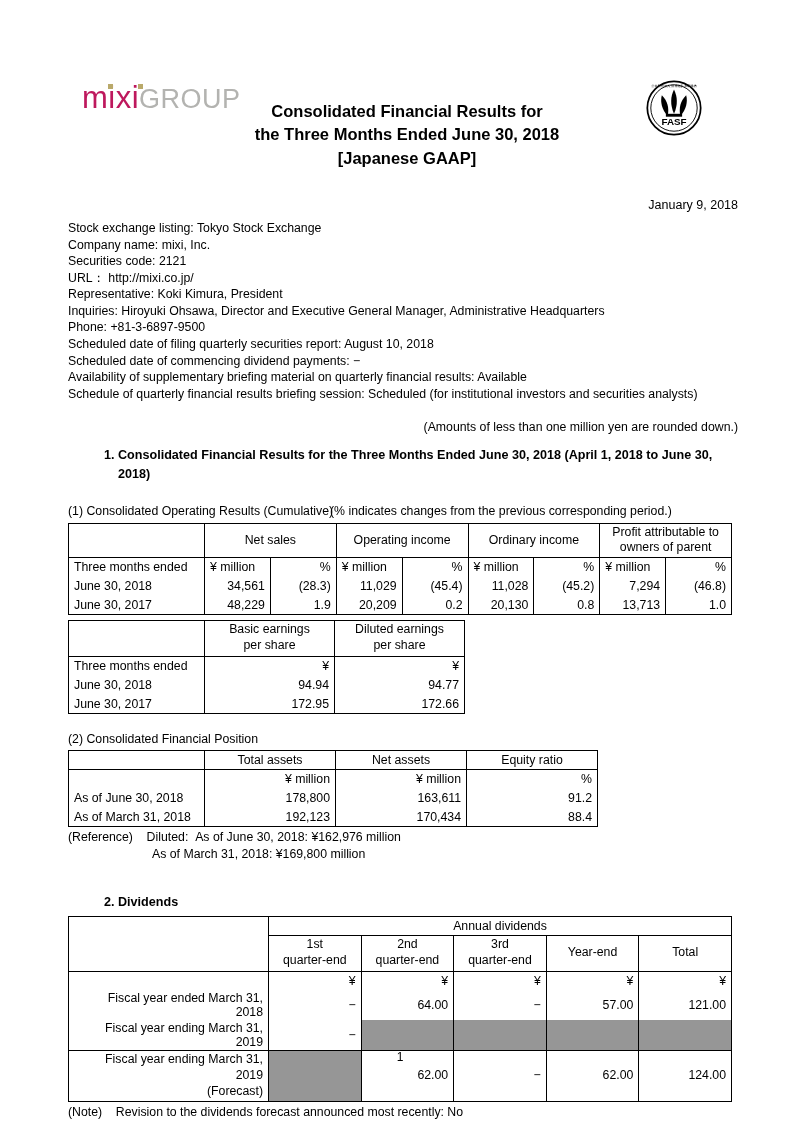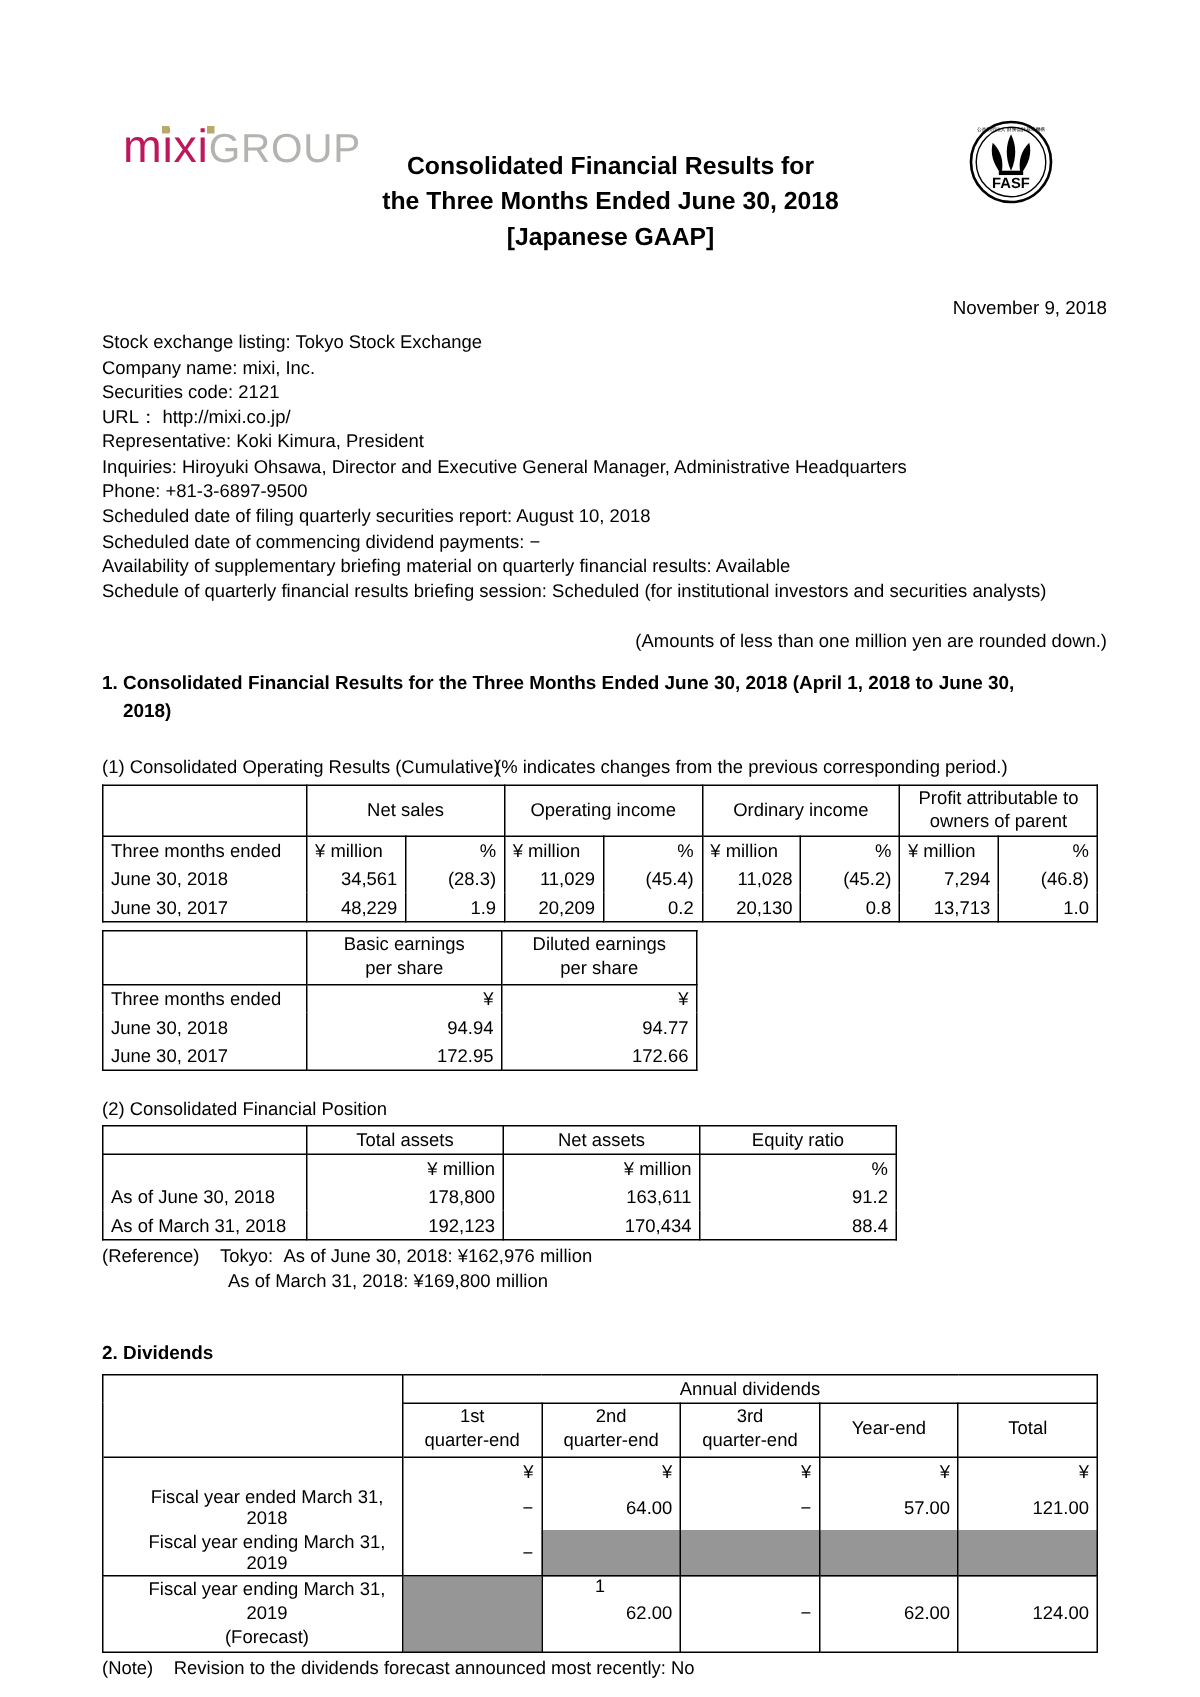--- a/index.html
+++ b/index.html
@@ -233,7 +233,7 @@
     <div>[Japanese GAAP]</div>
   </div>
 
-  <div class="date-line">November 9, 2018</div>
+  <div class="date-line">January 9, 2018</div>
 
   <div class="info">
     <div>Stock exchange listing: Tokyo Stock Exchange</div>

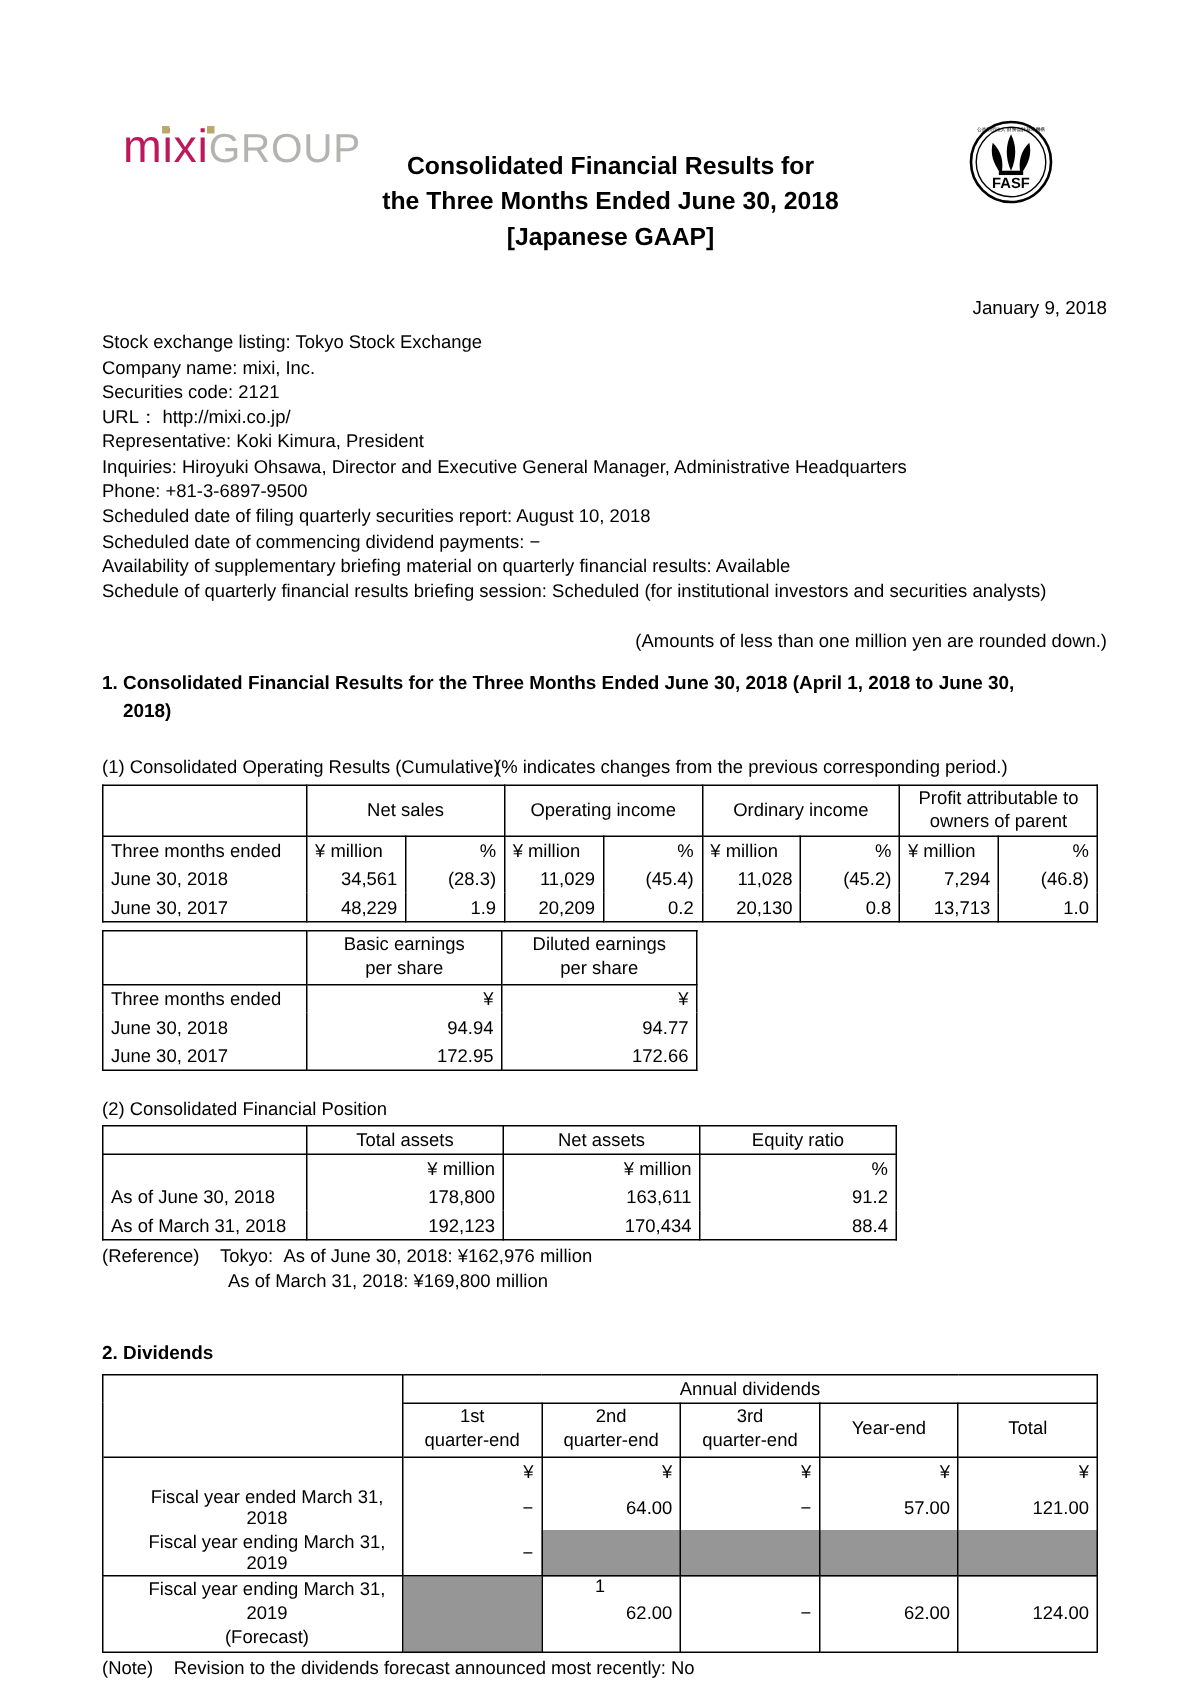--- a/index.html
+++ b/index.html
@@ -105,6 +105,7 @@
     padding-left: 68px;
     margin-top: 12px;
     line-height: 1.5;
+    margin-left: 36px;
   }
   .sec-head .cont { display: block; padding-left: 14px; }
 

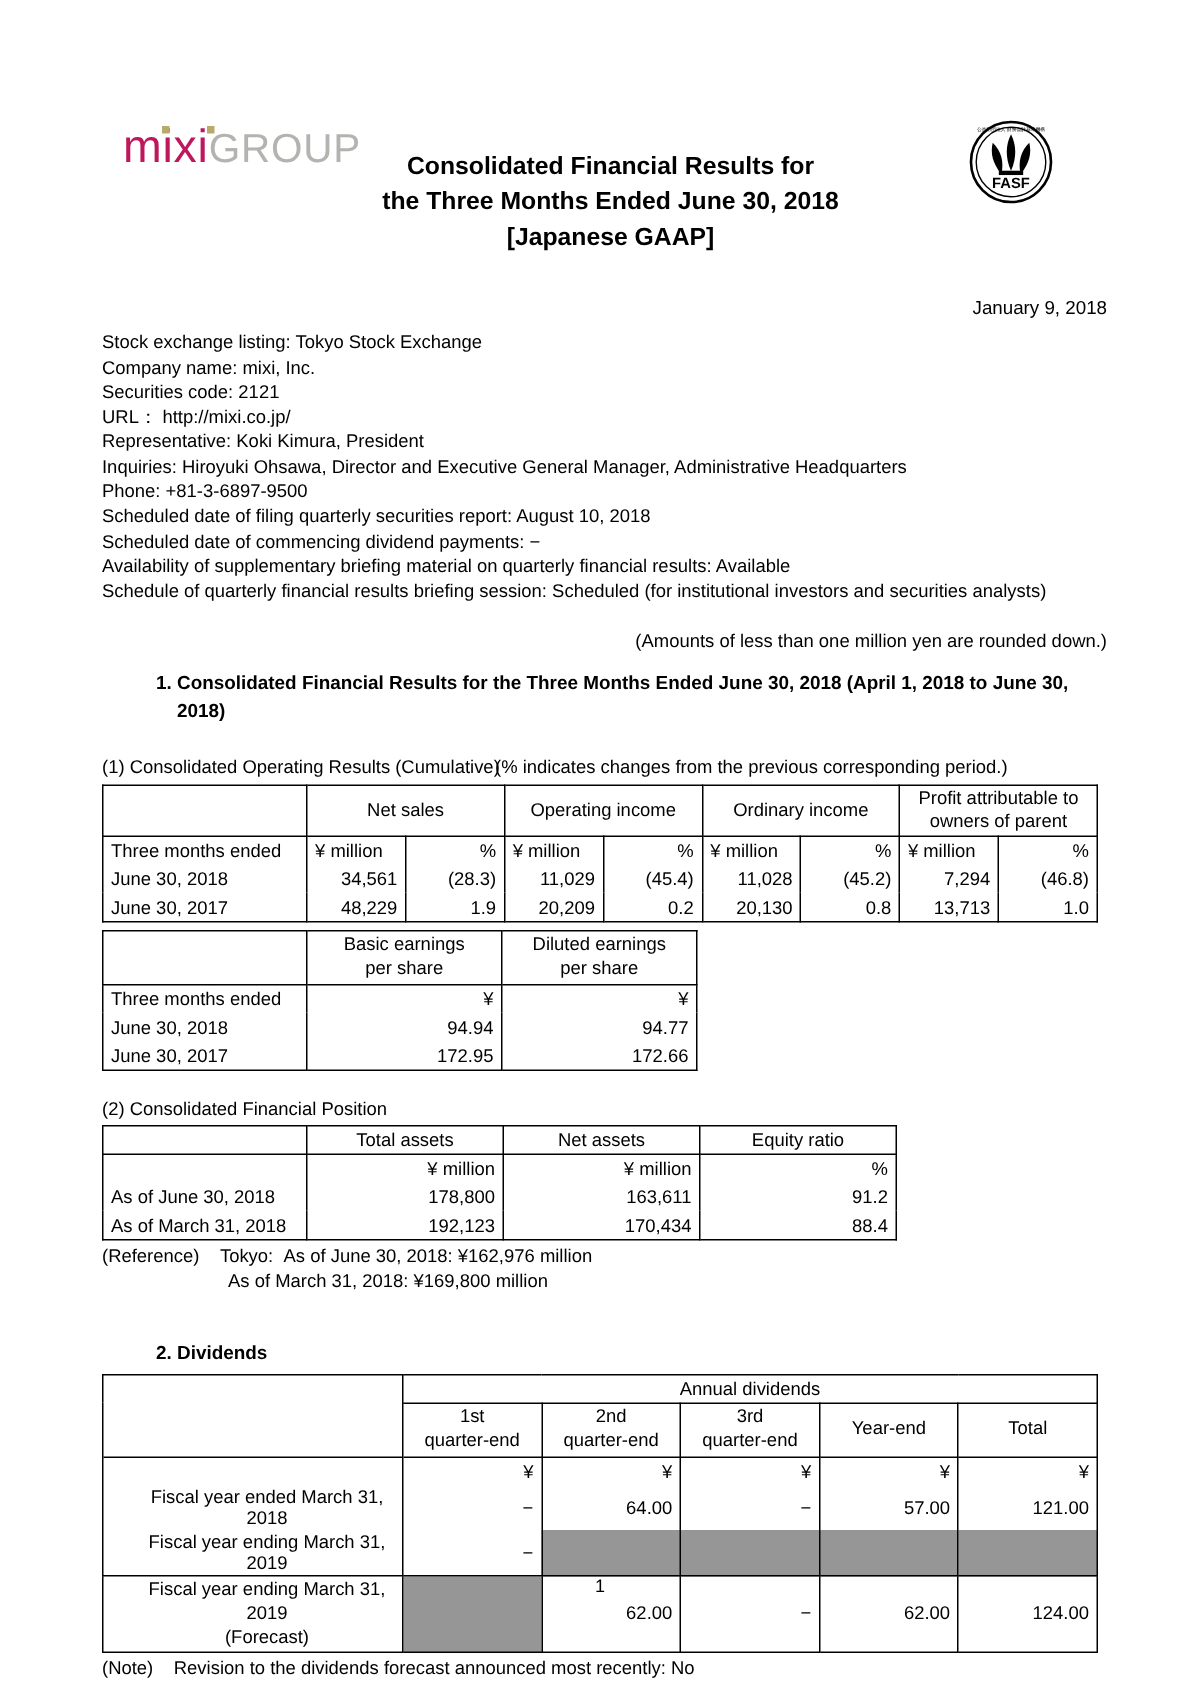--- a/index.html
+++ b/index.html
@@ -375,7 +375,7 @@
 
   <div class="ref">
     <span>(Reference)</span>
-    &nbsp;&nbsp;&nbsp;<span>Tokyo:</span>
+    &nbsp;&nbsp;&nbsp;<span>Diluted:</span>
     &nbsp;<span>As of June 30, 2018: ¥162,976 million</span>
     <span class="ind2">As of March 31, 2018: ¥169,800 million</span>
   </div>

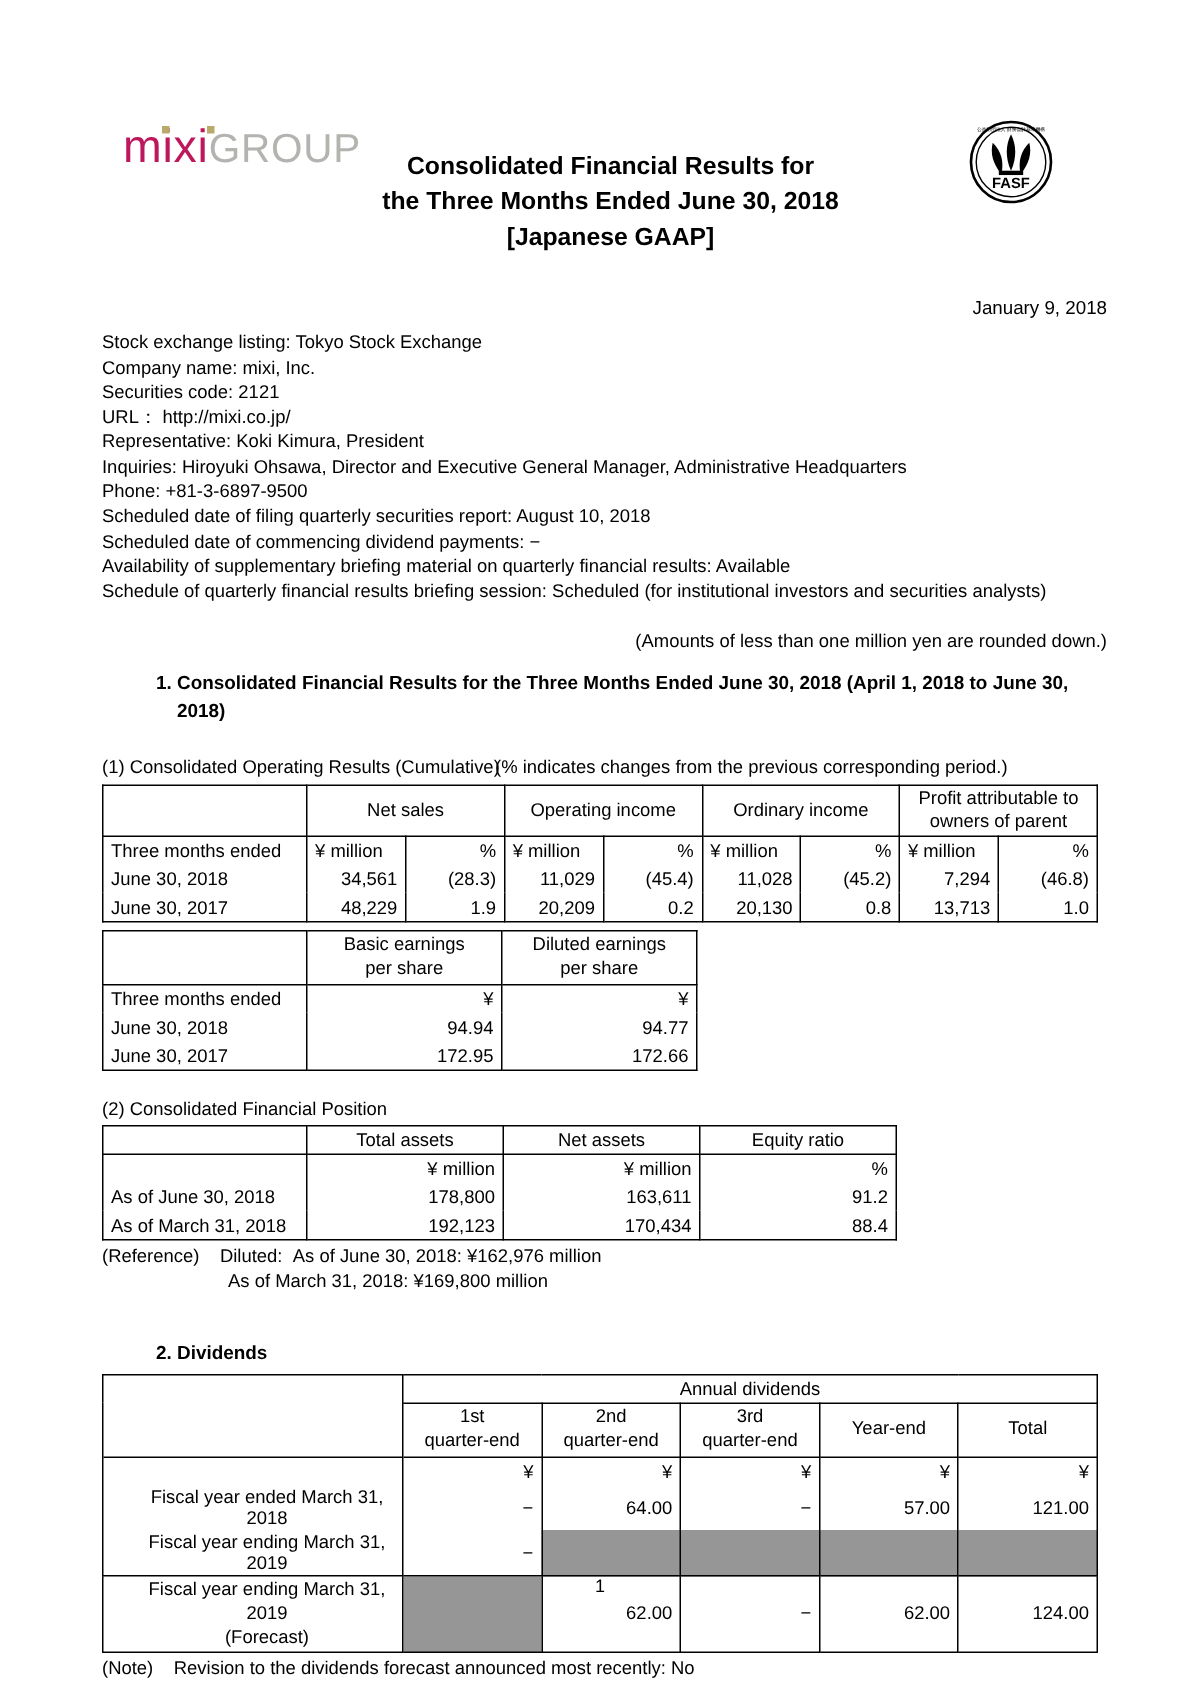--- a/index.html
+++ b/index.html
@@ -190,7 +190,7 @@
   .t-div .c0 { width: 200px; }
   .t-div .cq { width: 92.8px; }
   .t-div .hdr2 { height: 36px; line-height: 1.3; }
-  .t-div .r-label { text-align: center; padding-left: 24px; }
+  .t-div .r-label { text-align: right; padding-left: 24px; }
   .t-div .two-line { height: 34px; line-height: 1.3; }
 
   .page-num {

